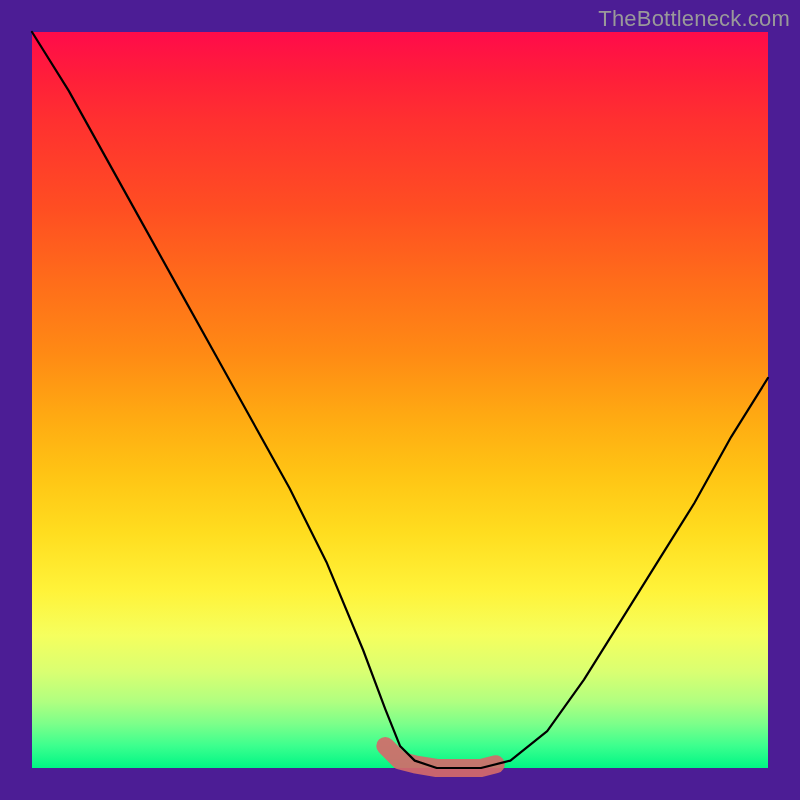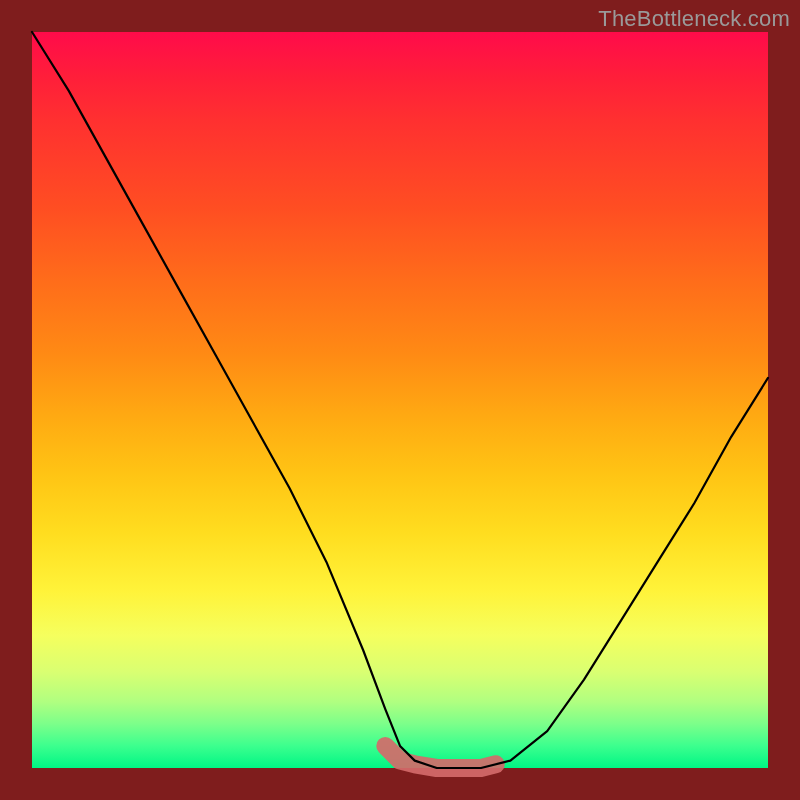--- a/index.html
+++ b/index.html
@@ -13,7 +13,7 @@
   .outer {
     width: 800px;
     height: 800px;
-    background: #7f1d1d;
+    background: #4c1d95;
     position: relative;
   }
   .plot-area {

